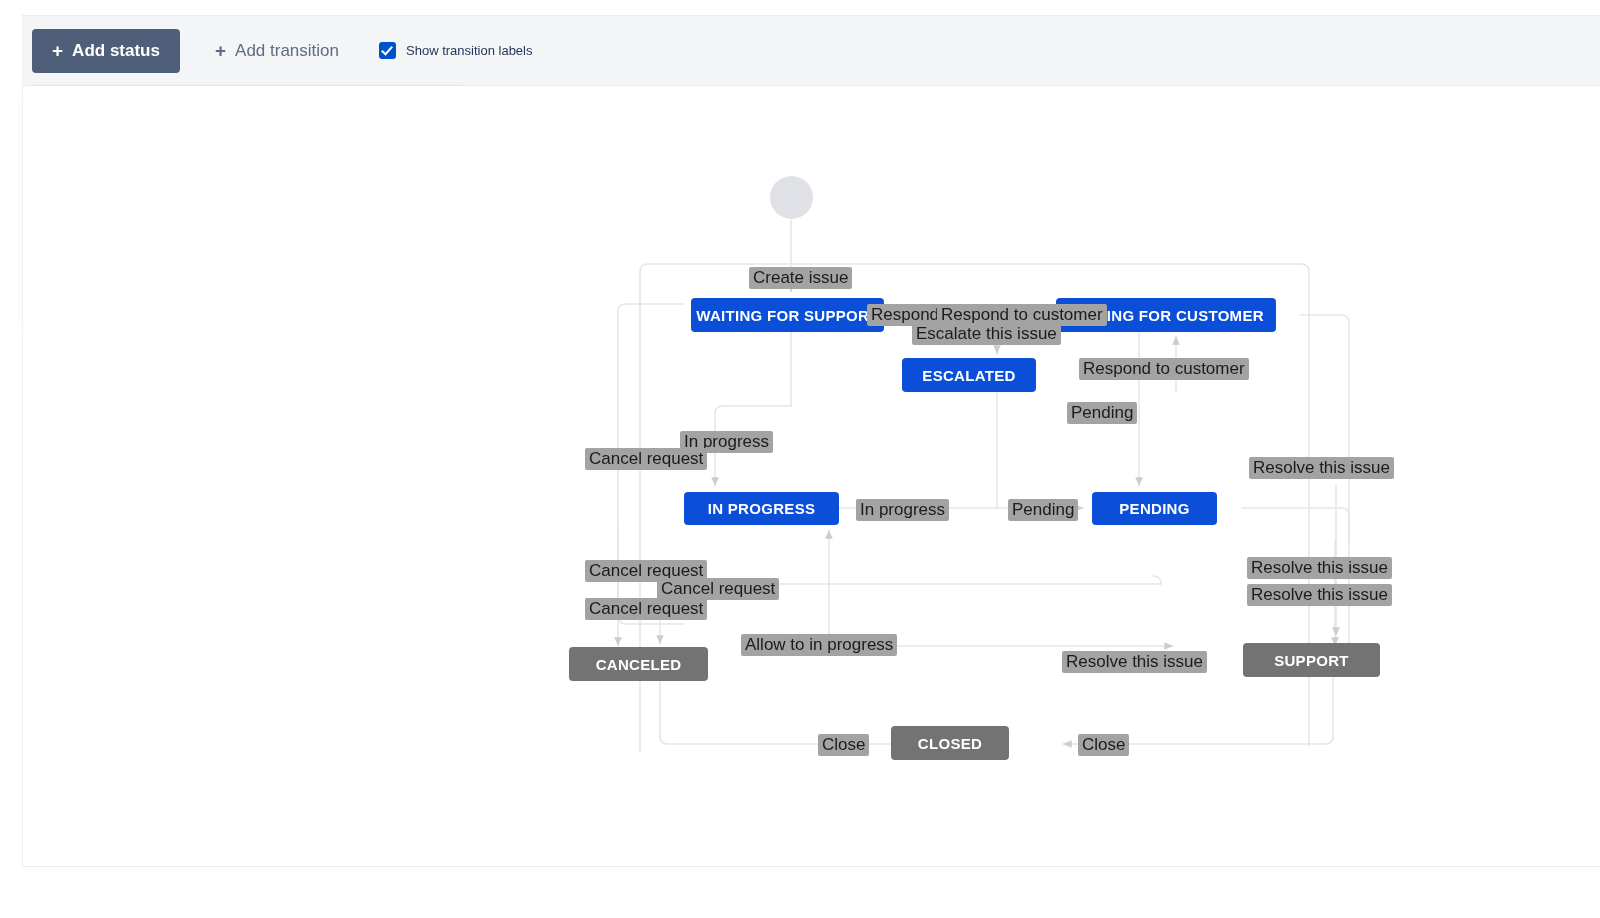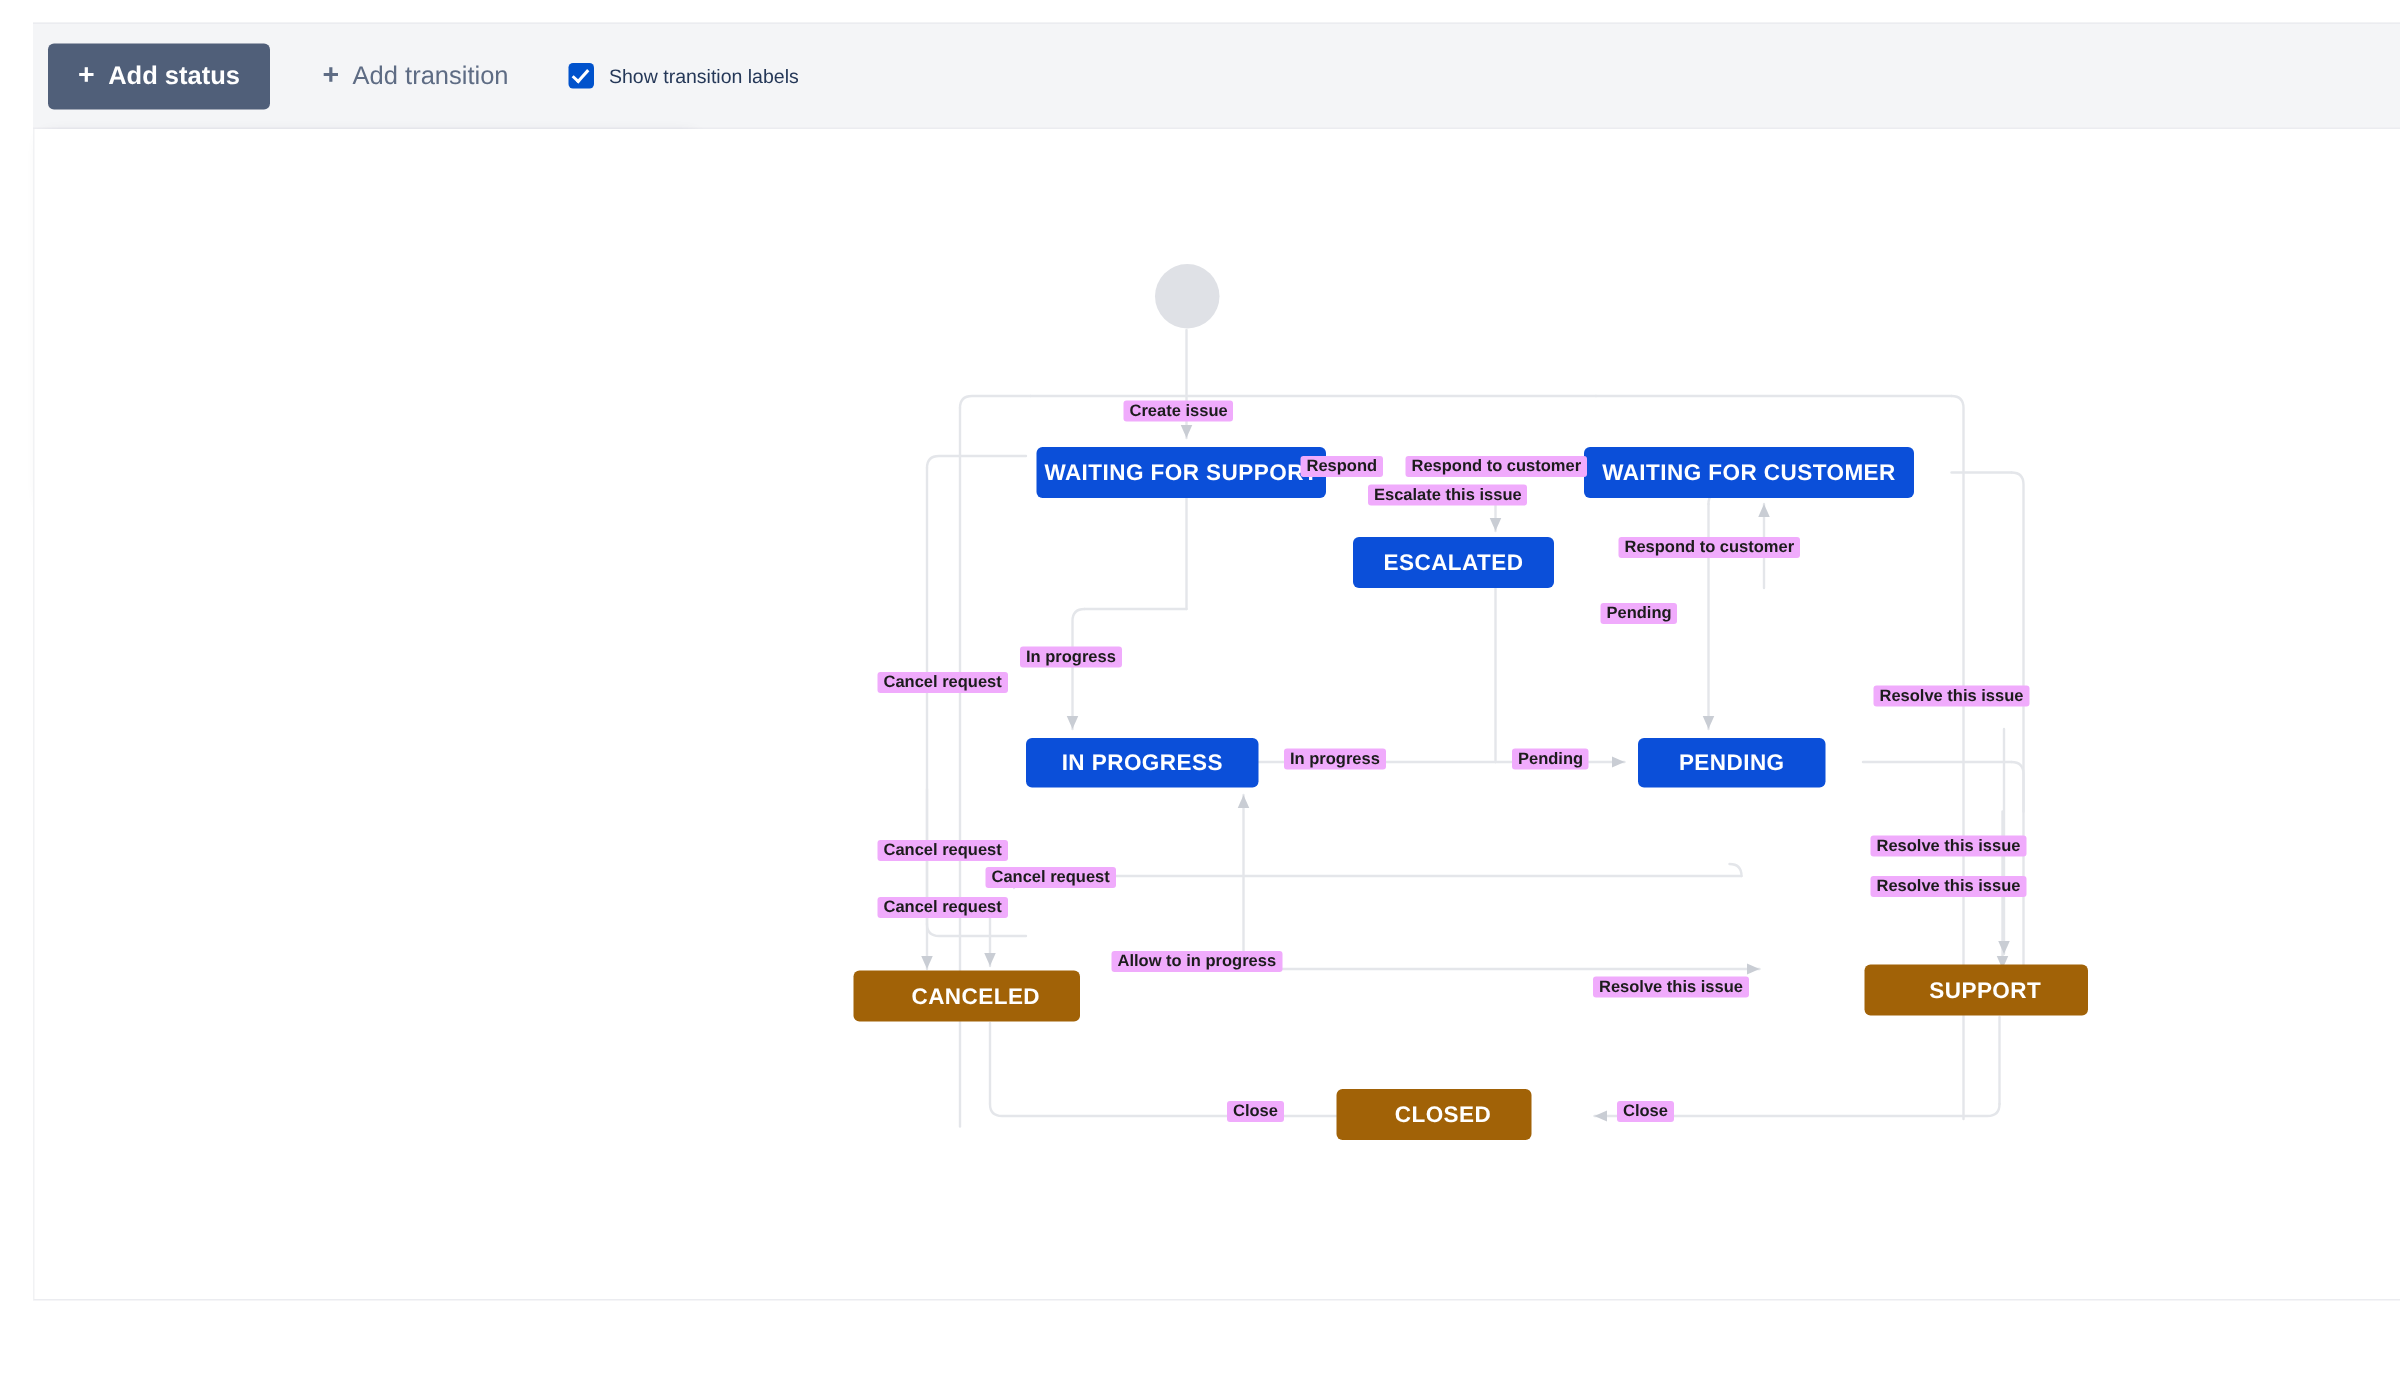--- a/index.html
+++ b/index.html
@@ -106,8 +106,8 @@
     background:#DFE1E6;cursor:pointer;
   }
   .tlabel{
-    position:absolute;font-size:11px;font-weight:700;color:#1C1C1C;
-    background:#f0abfc;padding:1px 4px;white-space:nowrap;cursor:pointer;
+    position:absolute;font-size:17px;font-weight:400;color:#1C1C1C;
+    background:#a3a3a3;padding:1px 4px;white-space:nowrap;cursor:pointer;
     border-radius:2px;
   }
 </style>

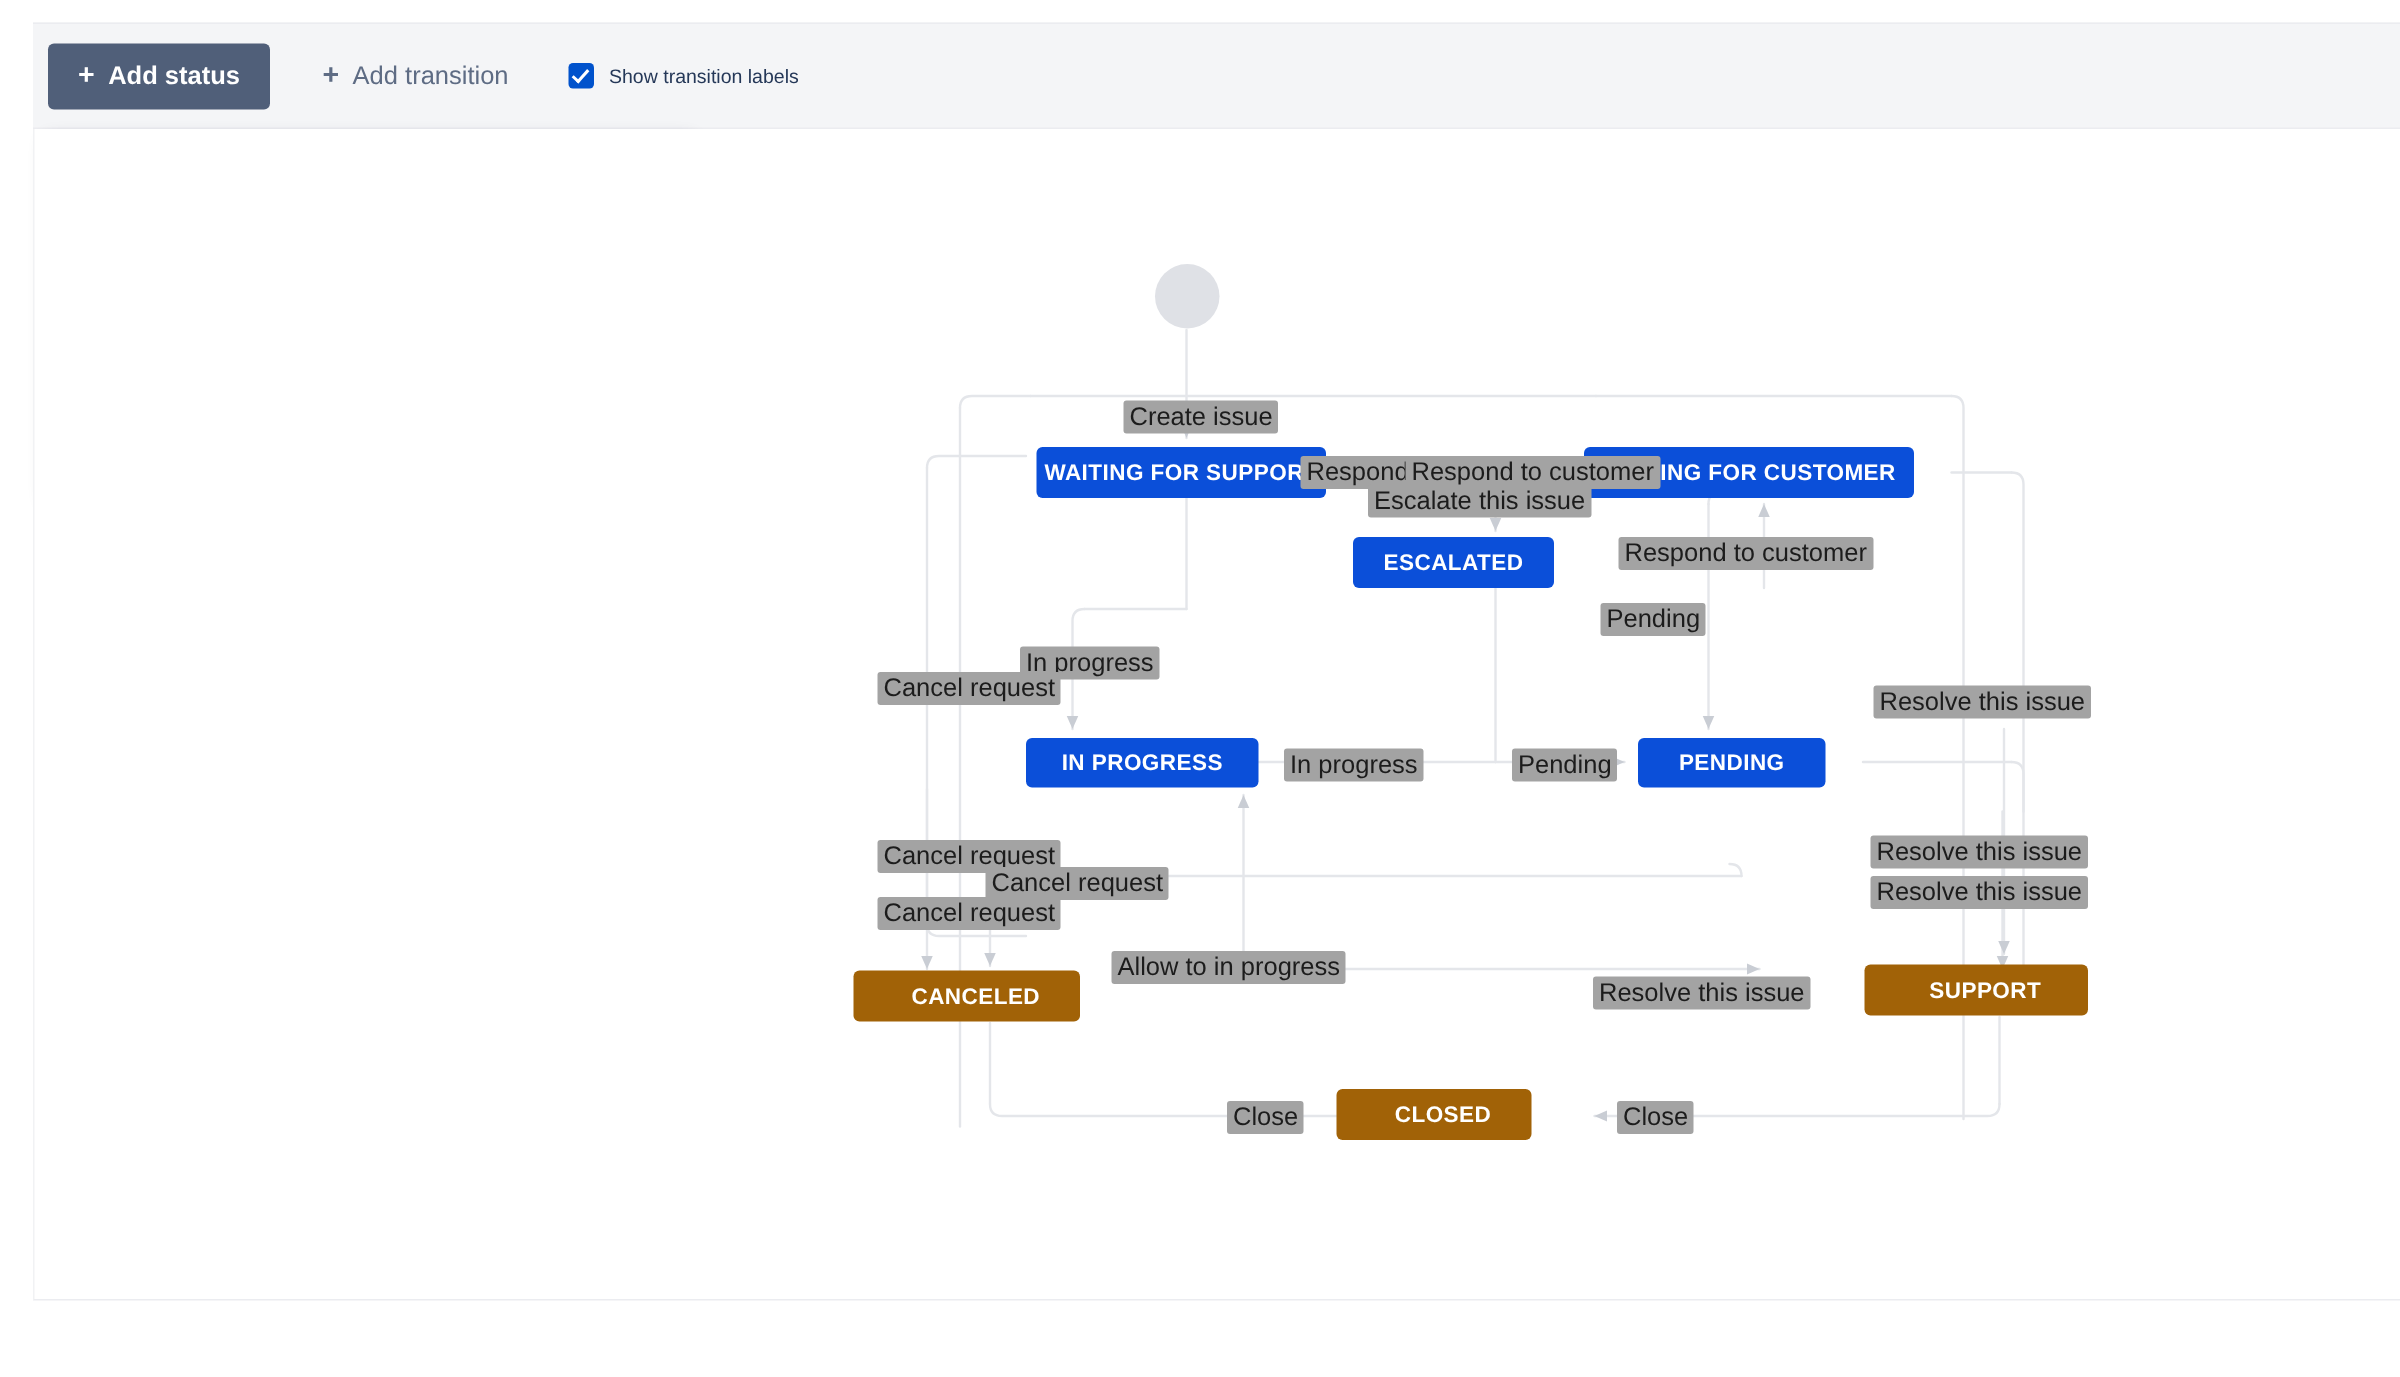--- a/index.html
+++ b/index.html
@@ -100,7 +100,7 @@
     cursor:pointer;white-space:nowrap;
   }
   .node.blue{background:#0B4FD9;}
-  .node.green{background:#a16207;padding-left:12px;}
+  .node.green{background:#737373;}
   .start-node{
     position:absolute;width:43px;height:43px;border-radius:50%;
     background:#DFE1E6;cursor:pointer;

